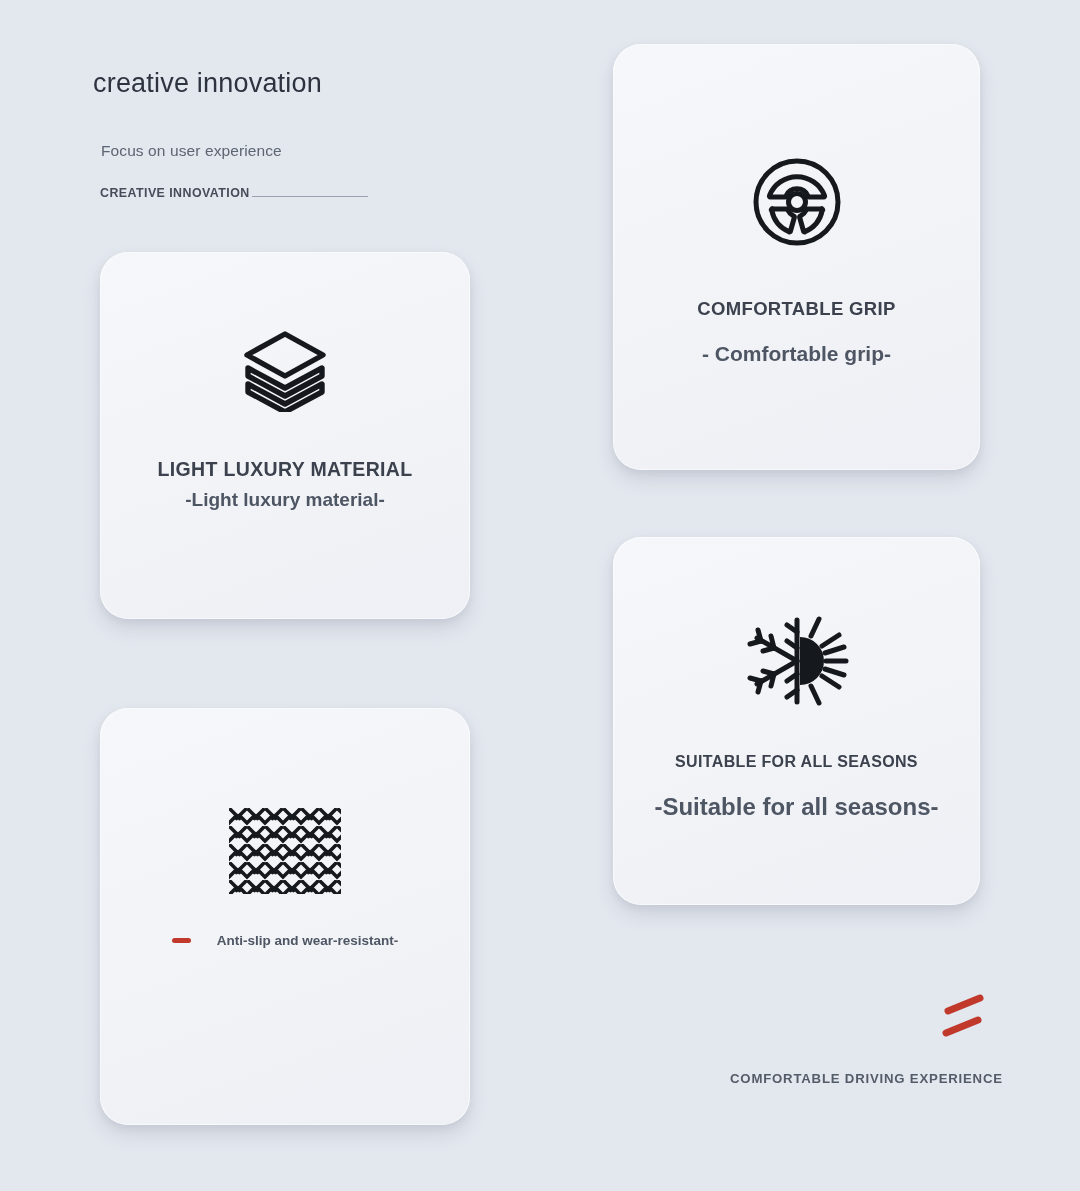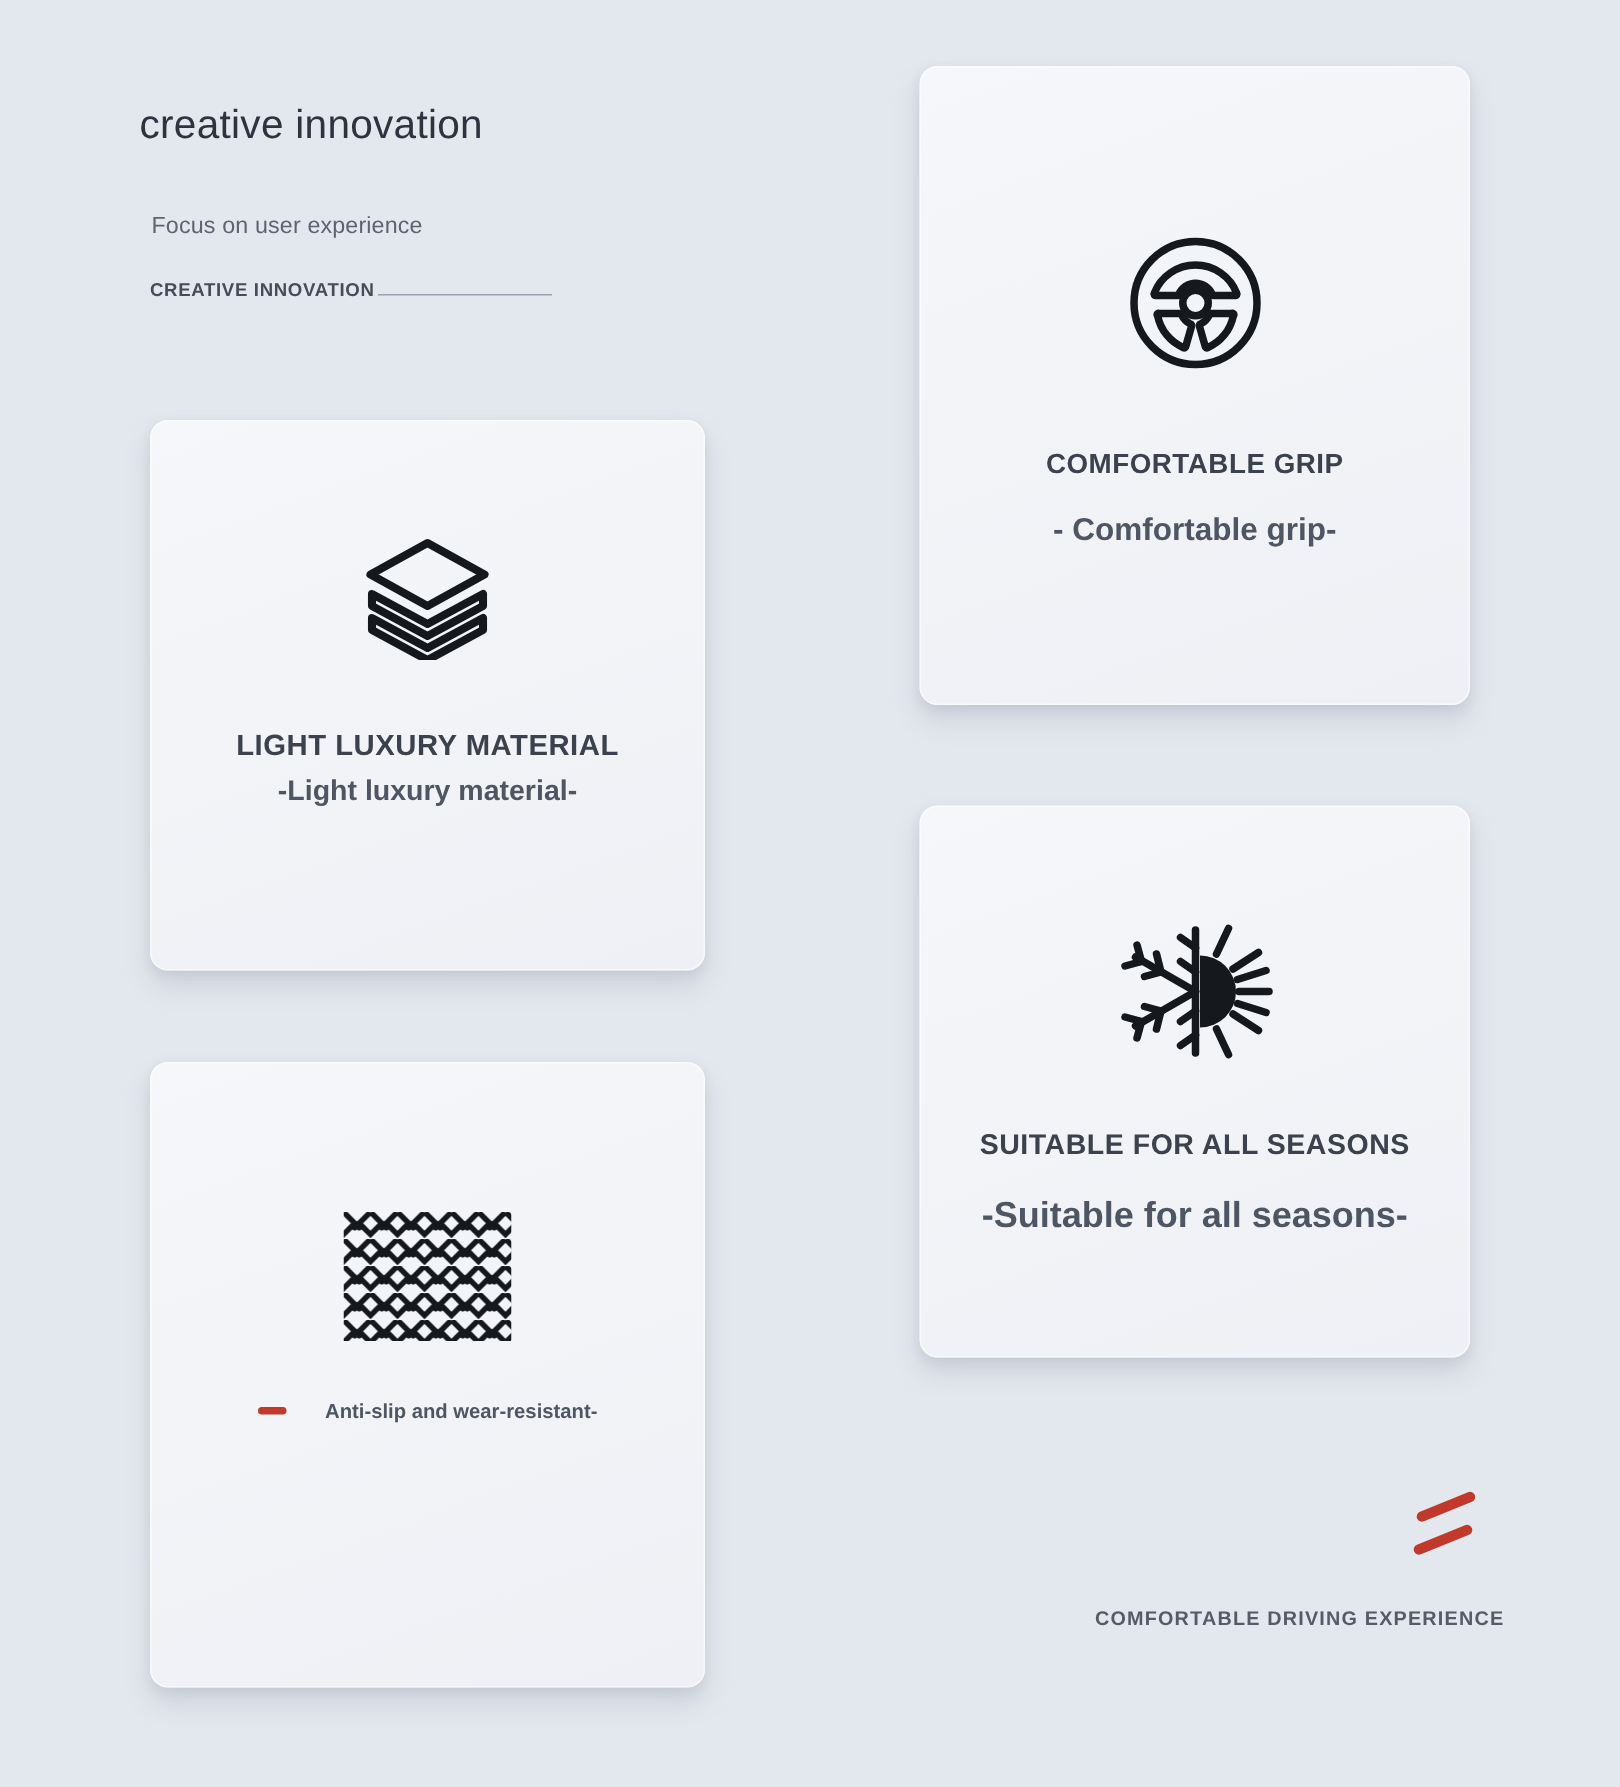--- a/index.html
+++ b/index.html
@@ -39,7 +39,7 @@
   .card{
     position:absolute;
     background:linear-gradient(160deg,#f5f7fa 0%,#f1f3f7 55%,#eef0f5 100%);
-    border-radius:12px;
+    border-radius:28px;
     box-shadow:
       0 10px 18px rgba(120,130,150,.20),
       0 3px 7px rgba(120,130,150,.13),

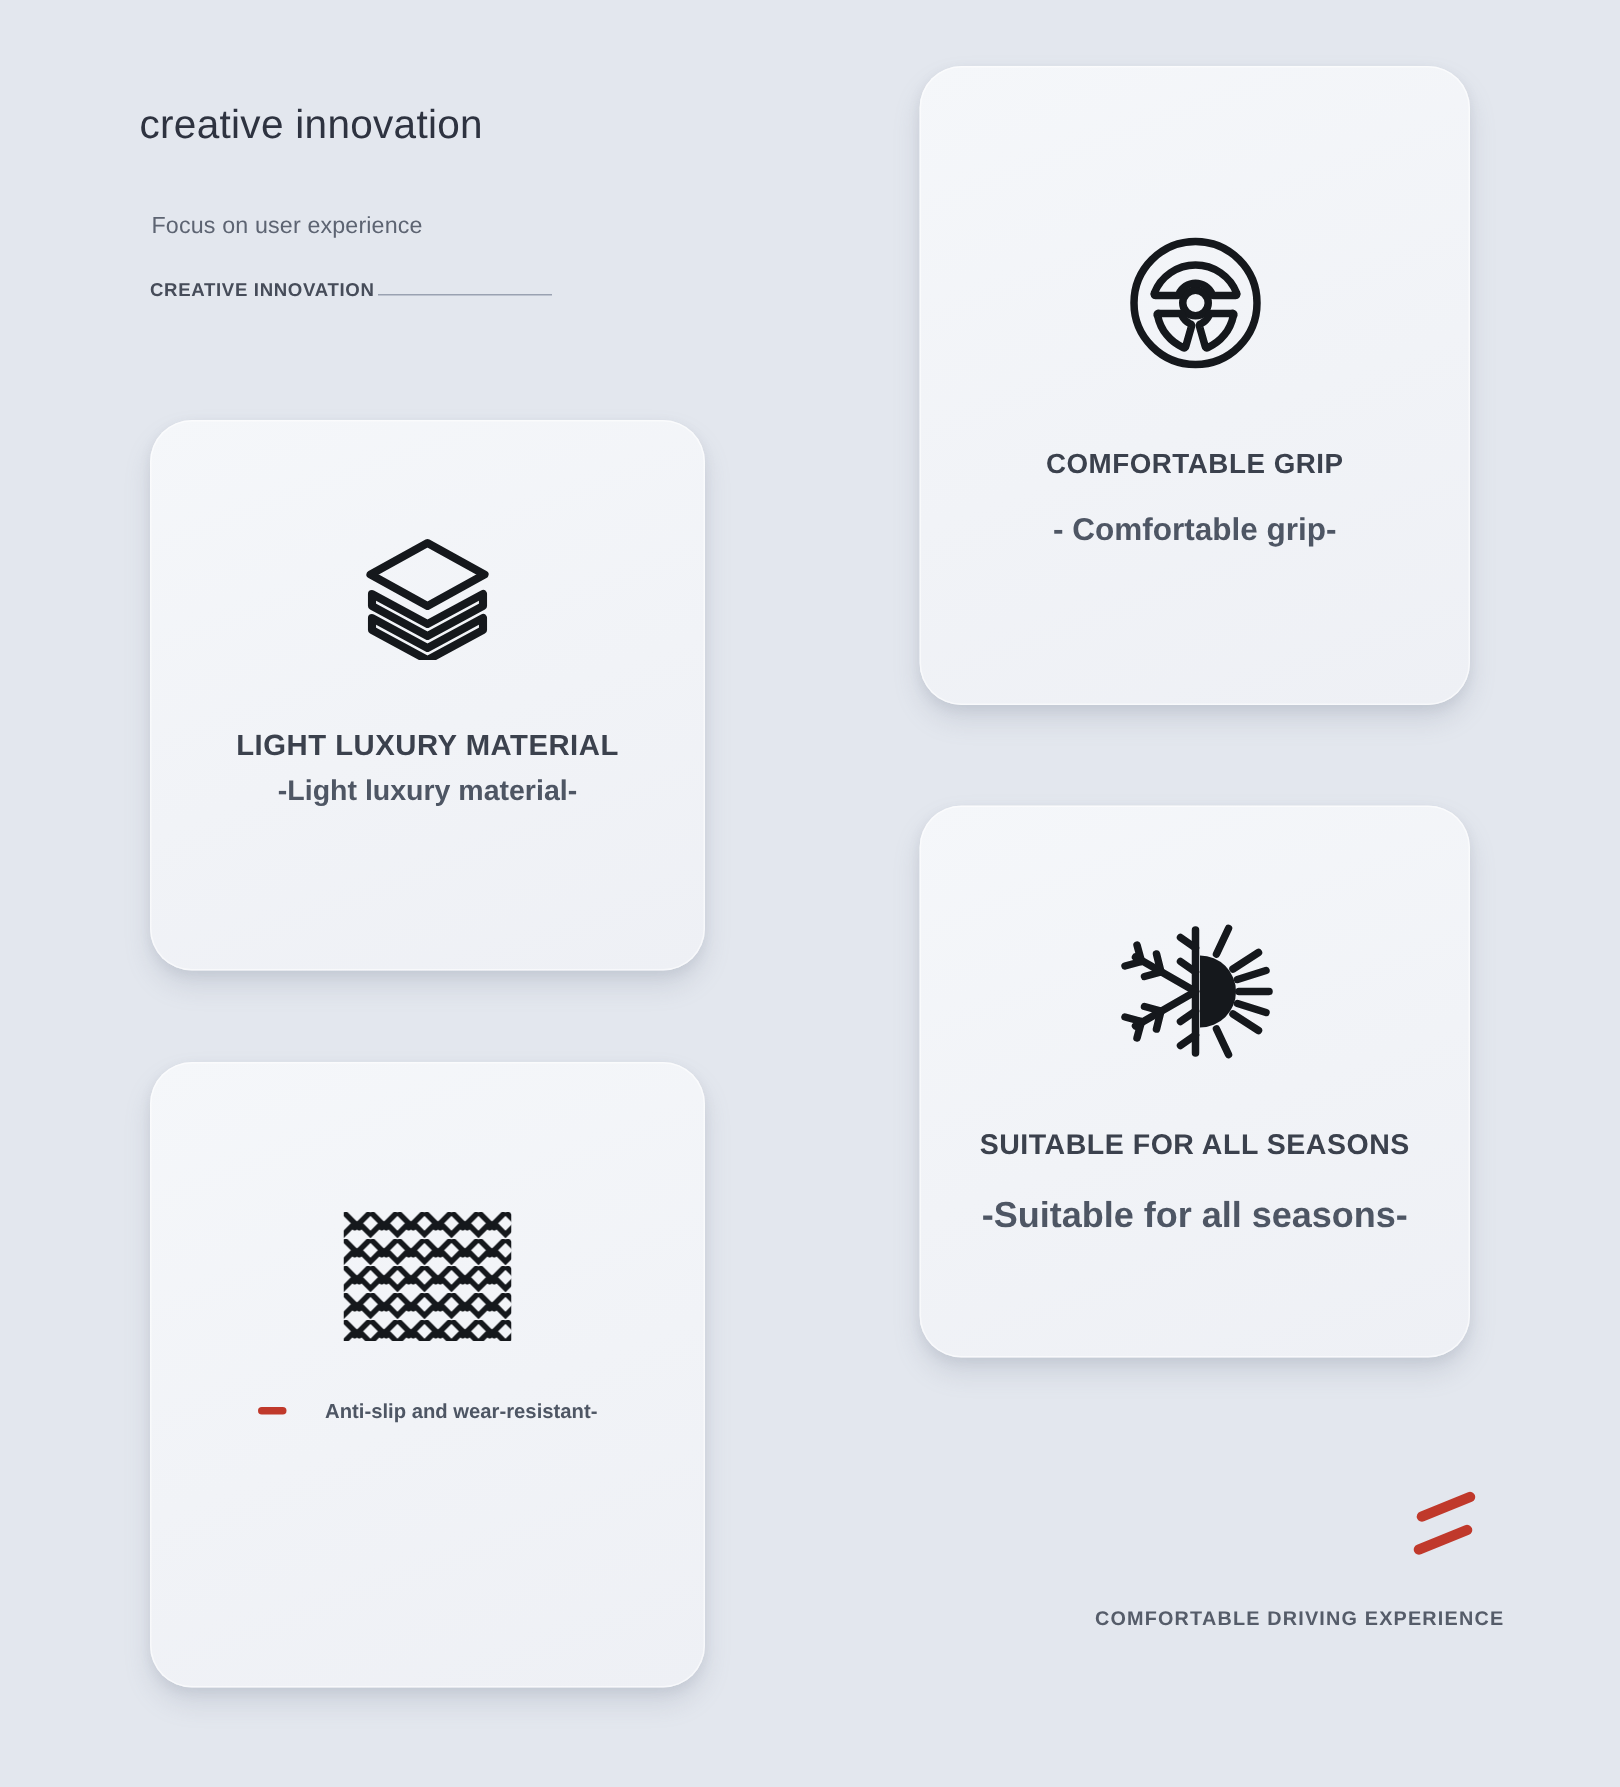--- a/index.html
+++ b/index.html
@@ -46,7 +46,7 @@
       0 0 0 1px rgba(255,255,255,.55) inset;
     display:flex;flex-direction:column;align-items:center;
   }
-  #card-material{left:100px;top:280px;width:370px;height:367px;}
+  #card-material{left:100px;top:252px;width:370px;height:367px;}
   #card-antislip{left:100px;top:708px;width:370px;height:417px;}
   #card-grip{left:613px;top:44px;width:367px;height:426px;}
   #card-seasons{left:613px;top:537px;width:367px;height:368px;}

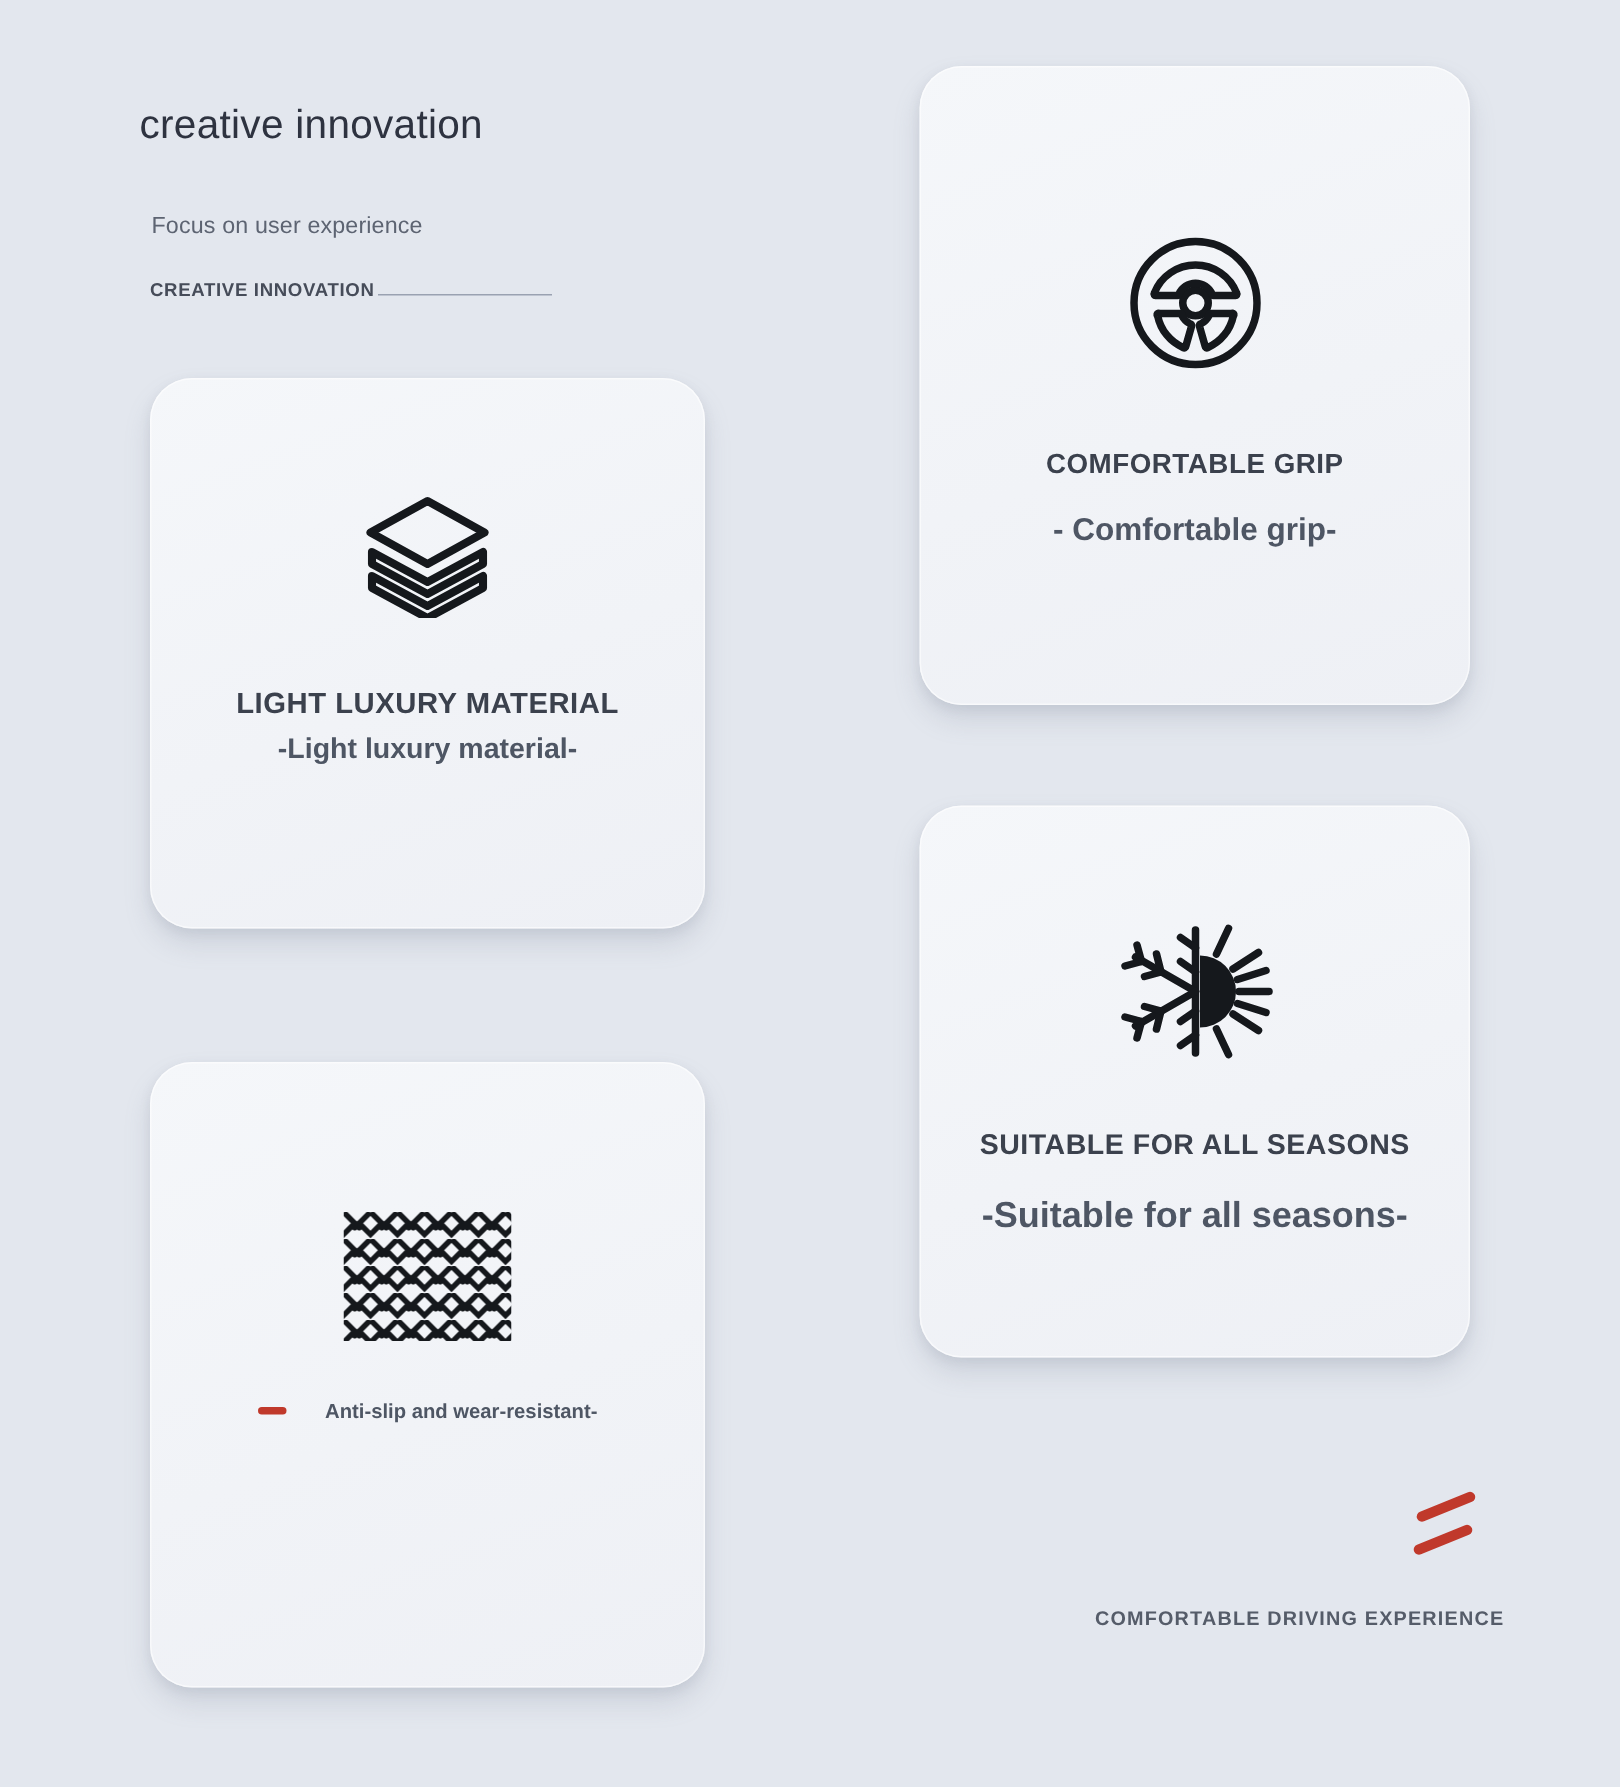--- a/index.html
+++ b/index.html
@@ -70,7 +70,7 @@
   #card-grip .card-sub{margin-top:22px;font-size:21px;}
 
   #card-seasons .icon-box{margin-top:78px;}
-  #card-seasons .card-title{margin-top:46px;font-size:19px;}
+  #card-seasons .card-title{margin-top:46px;font-size:16px;}
   #card-seasons .card-sub{margin-top:22px;font-size:24px;}
 
   #card-antislip .icon-box{margin-top:100px;}

